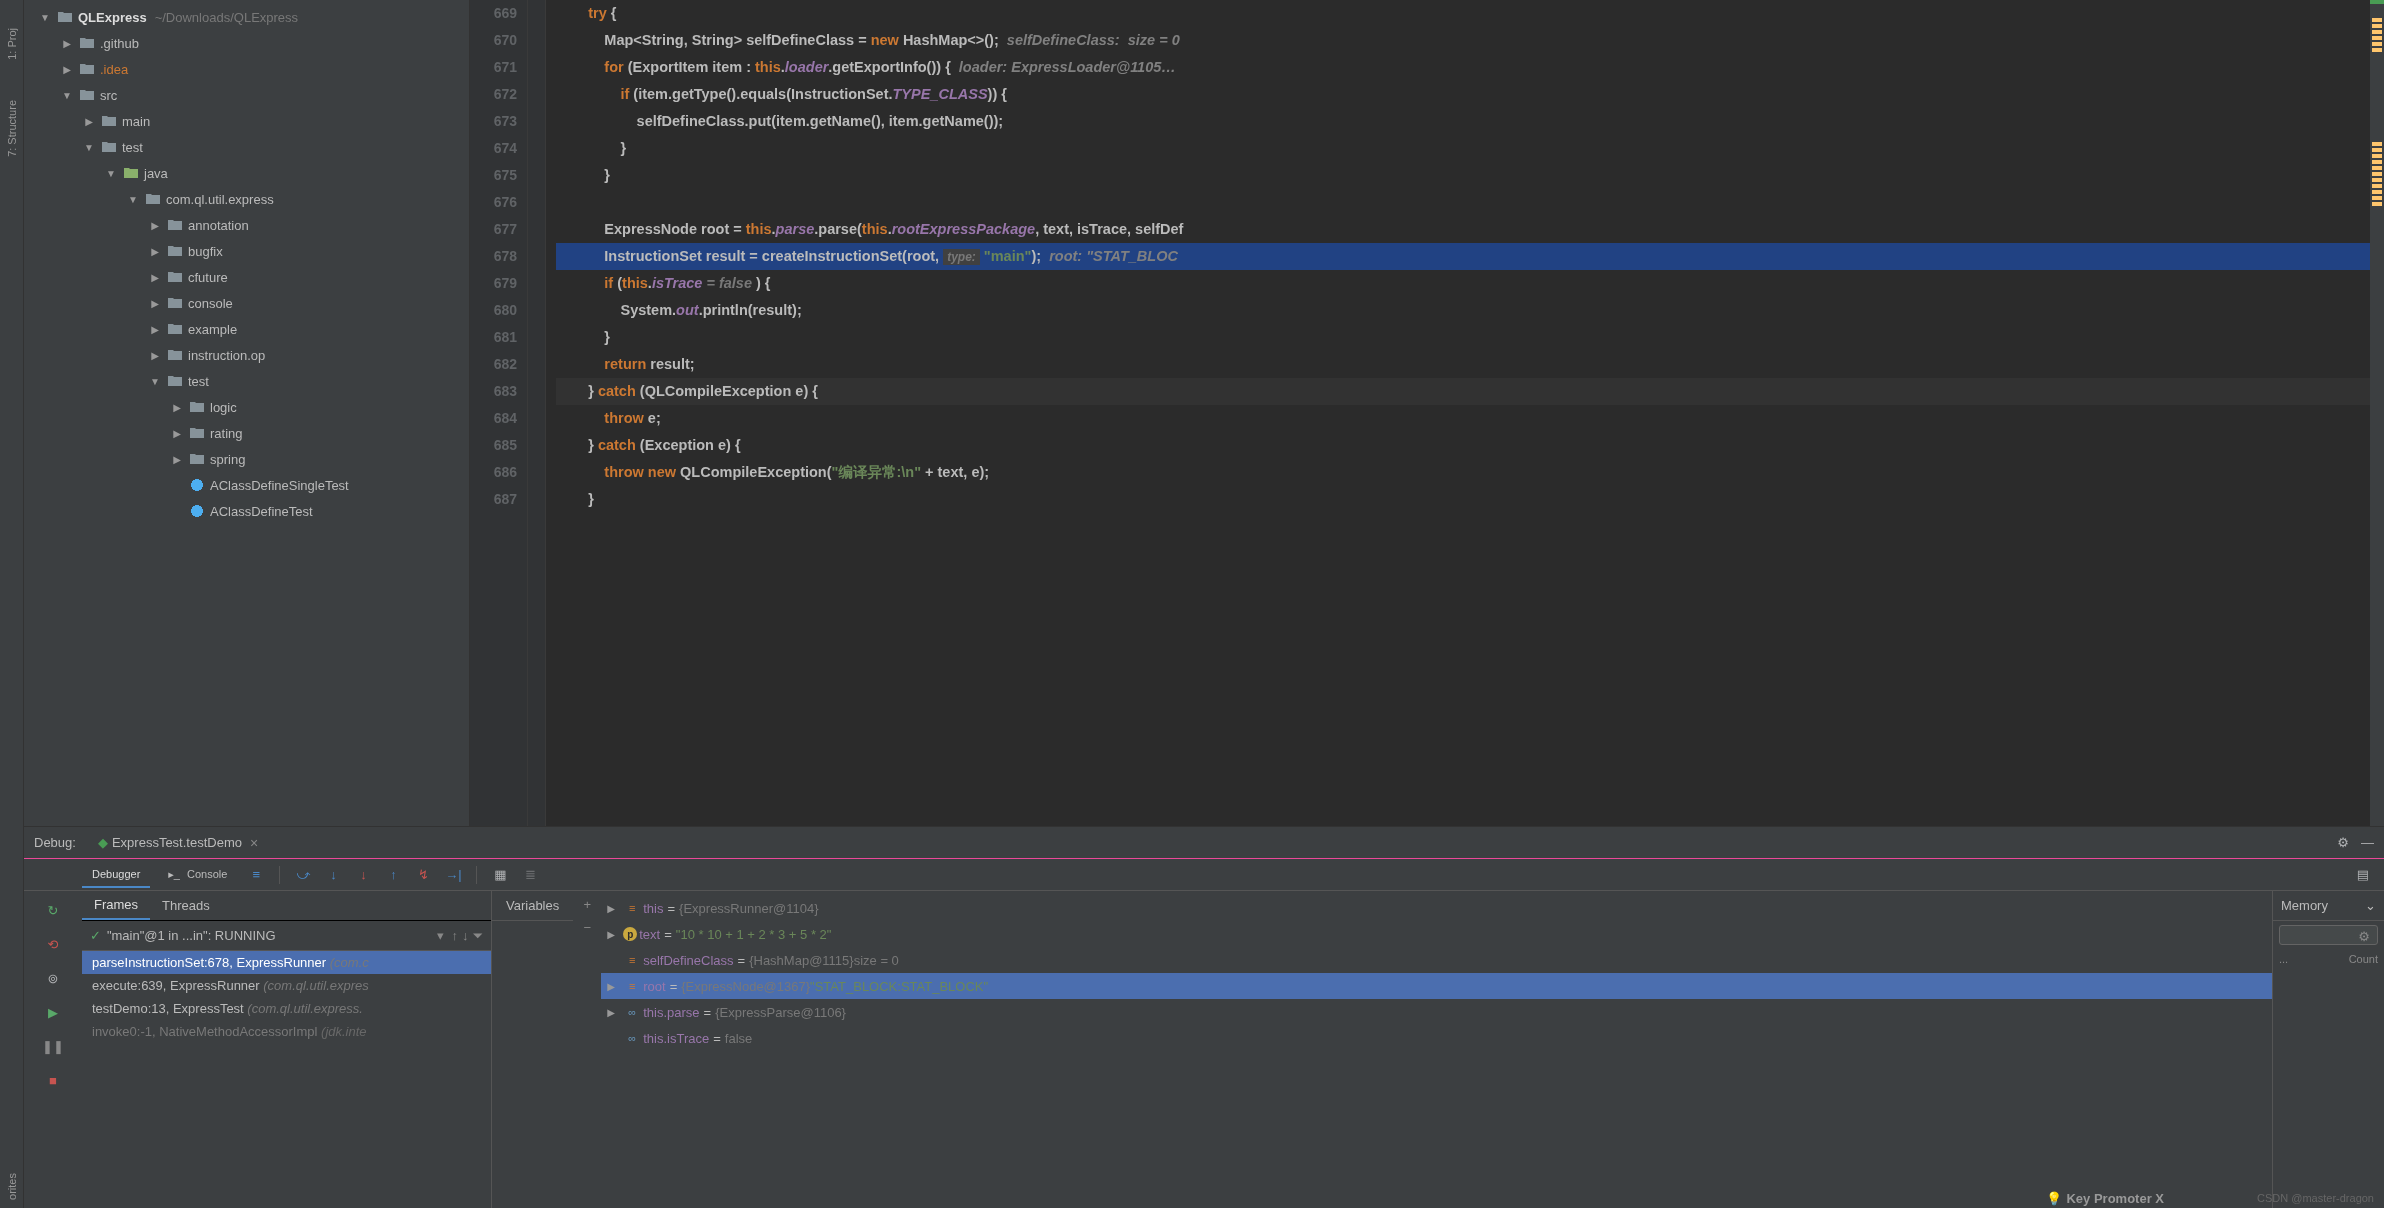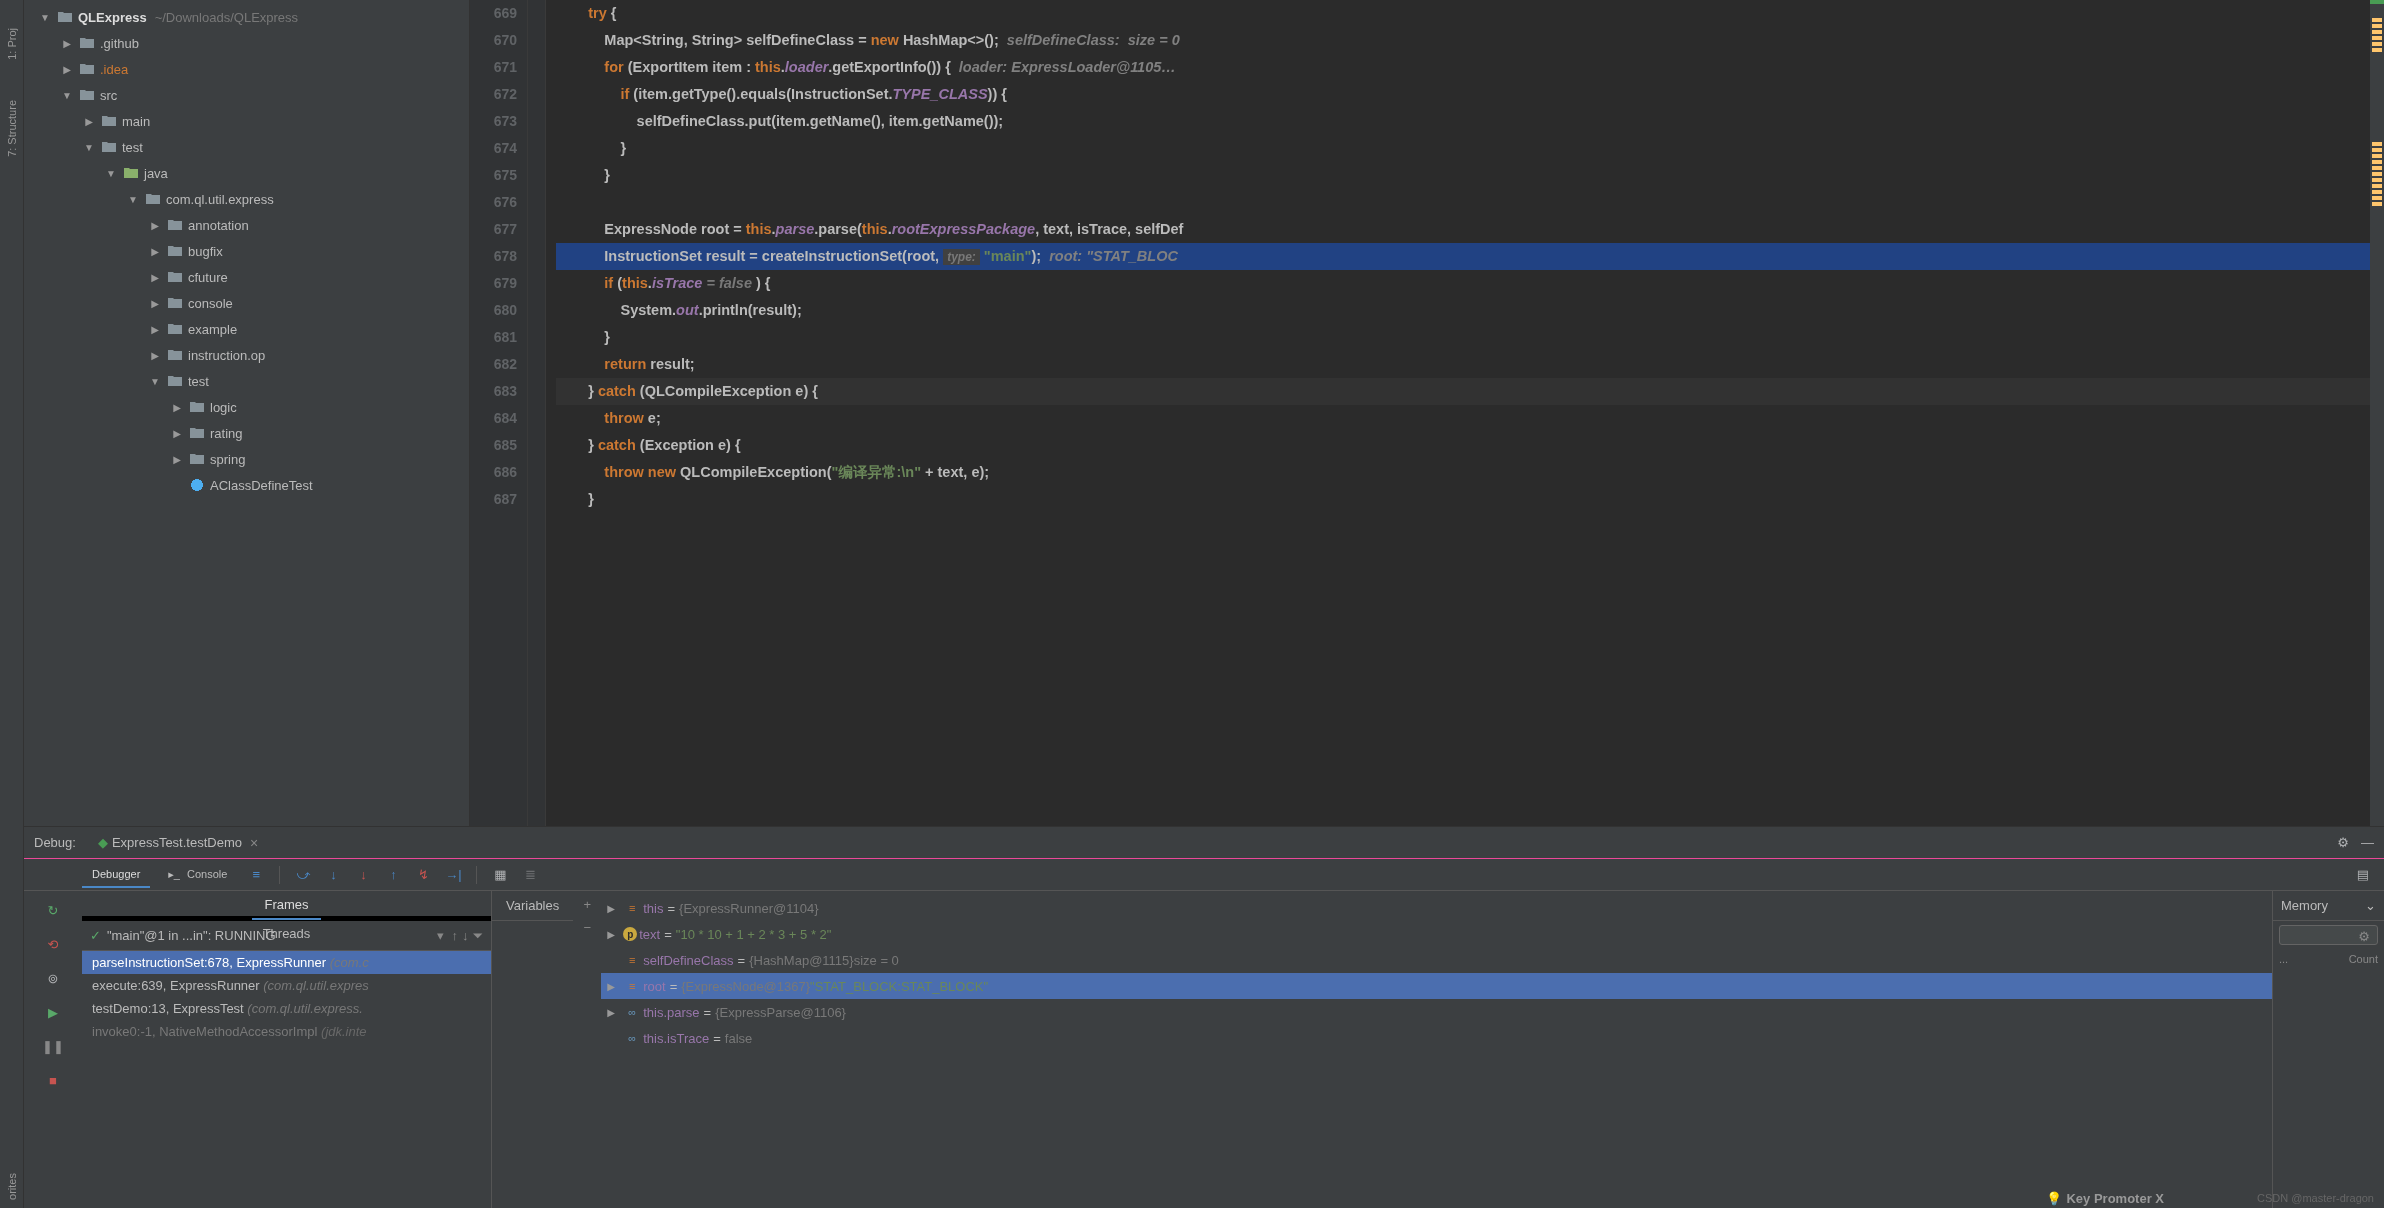--- a/index.html
+++ b/index.html
@@ -281,6 +281,13 @@
                 </svg>
               </span>
     <span class="tree-label ">spring</span>
+            </div>
+            <div class="tree-item" style="padding-left: 146px;">
+              <span class="tree-arrow"></span>
+    <span class="tree-icon">
+                <span class="test-file"></span>
+              </span>
+    <span class="tree-label ">AClassDefineSingleTest</span>
             </div>
             <div class="tree-item" style="padding-left: 146px;">
               <span class="tree-arrow"></span>

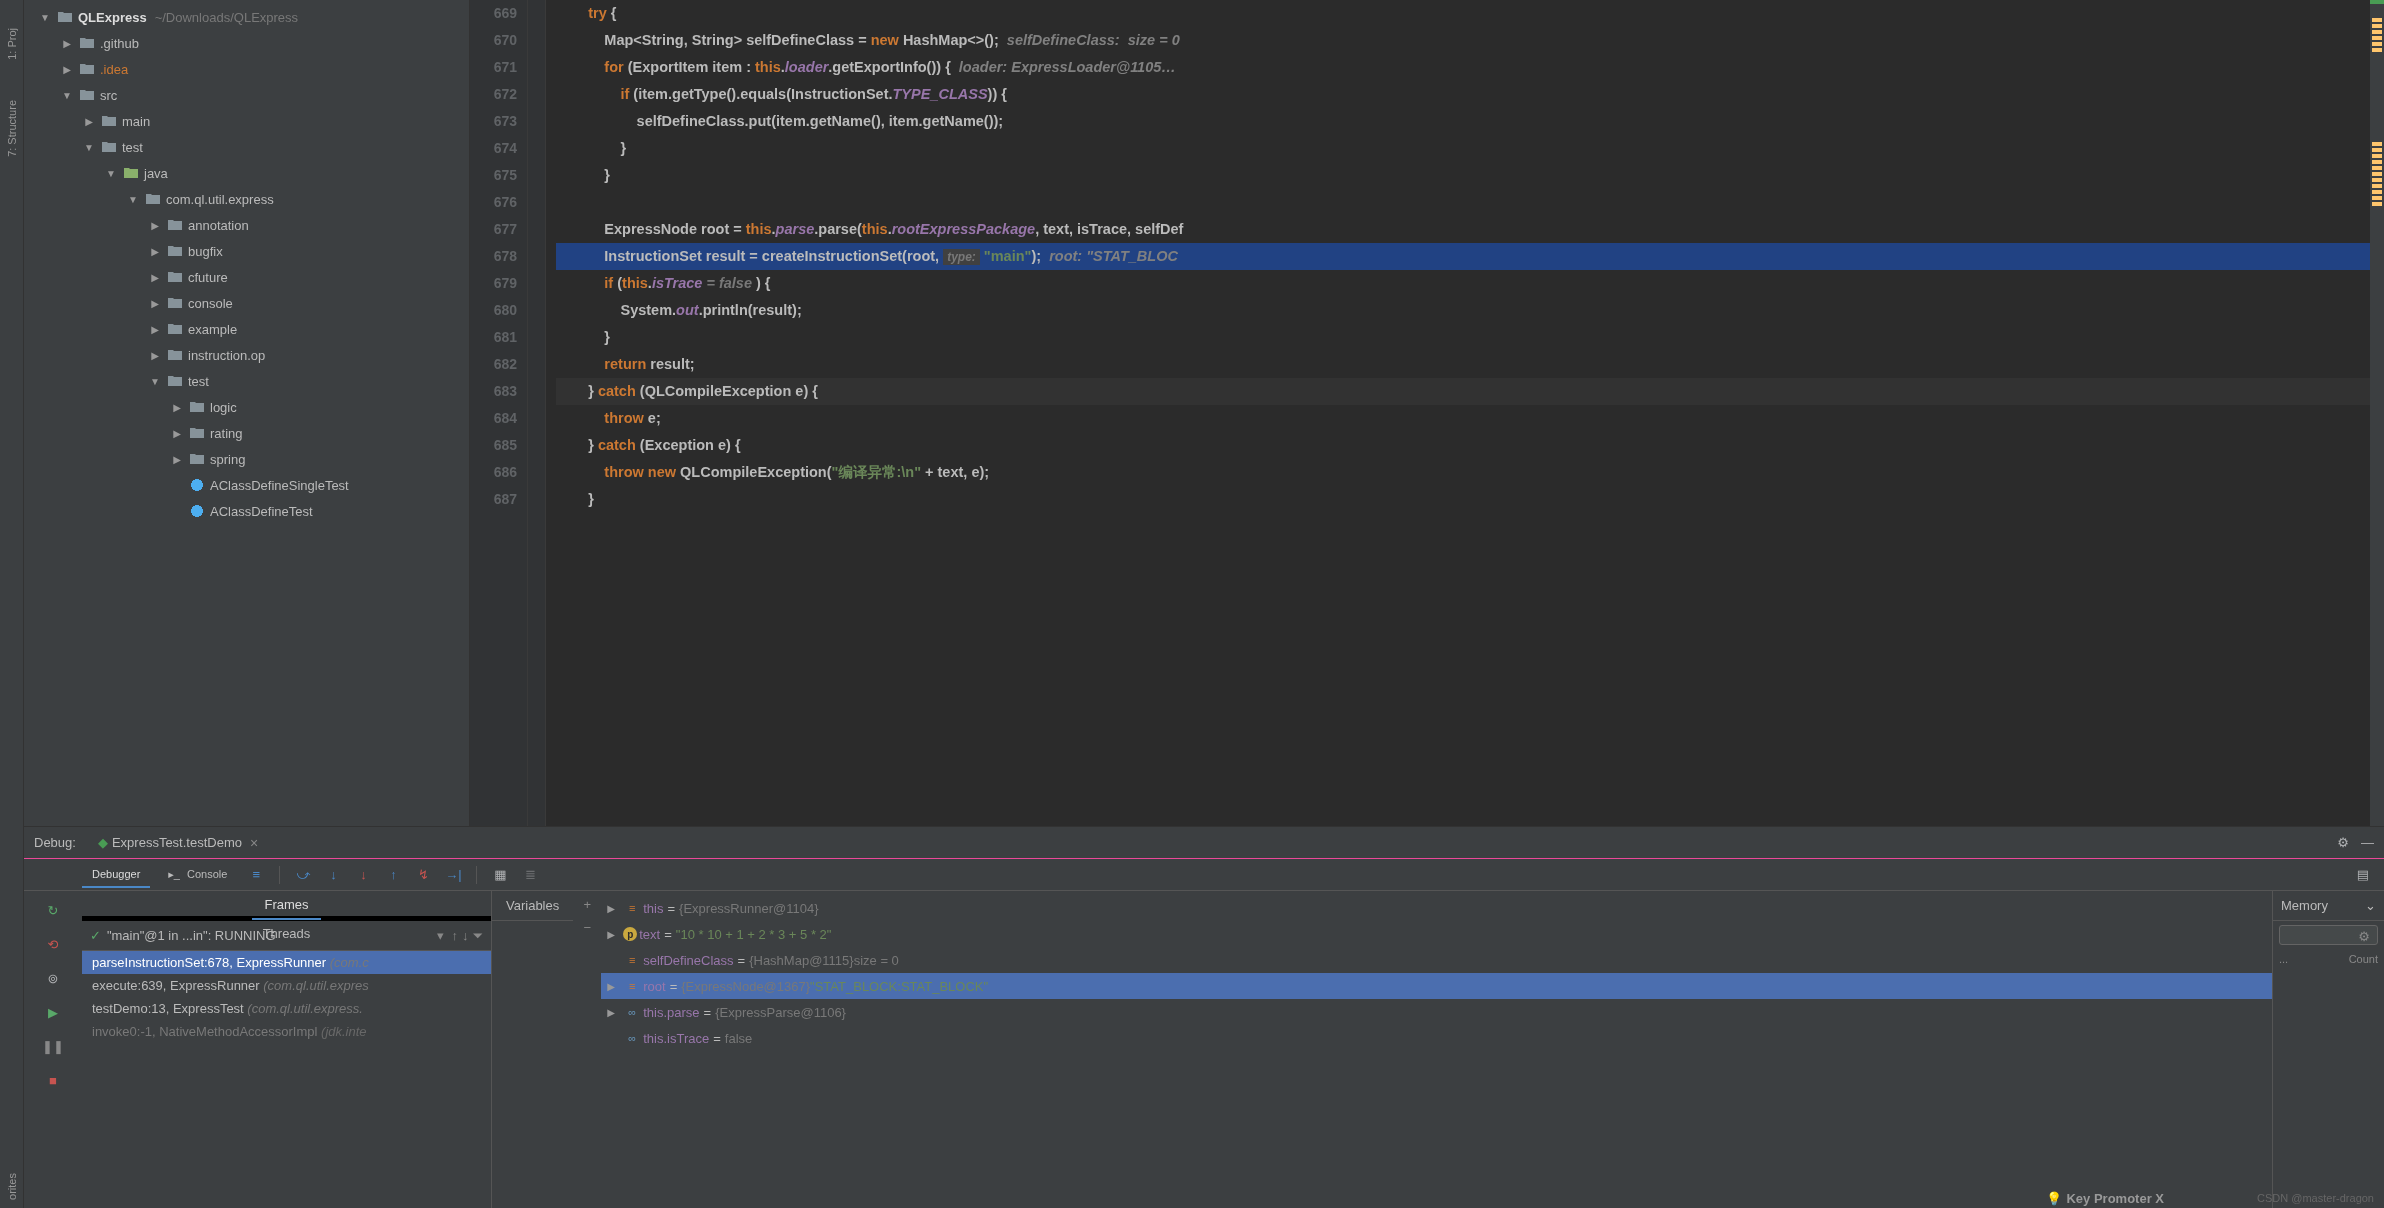--- a/index.html
+++ b/index.html
@@ -62,7 +62,7 @@
 .dl-icon { width: 22px; height: 22px; display: flex; align-items: center; justify-content: center; cursor: pointer; }
 
 .frames-panel { width: 410px; border-right: 1px solid #555; display: flex; flex-direction: column; }
-.frames-header { height: 30px; display: flex; align-items: center; border-bottom: 5px solid #000000; flex-direction: column; }
+.frames-header { height: 30px; display: flex; align-items: center; border-bottom: 1px solid #000000; }
 .frames-tab { padding: 6px 12px; font-size: 13px; }
 .frames-tab.active { color: #ddd; border-bottom: 2px solid #4a88c7; }
 .thread-selector { height: 30px; display: flex; align-items: center; padding: 0 8px; border-bottom: 1px solid #555; }

